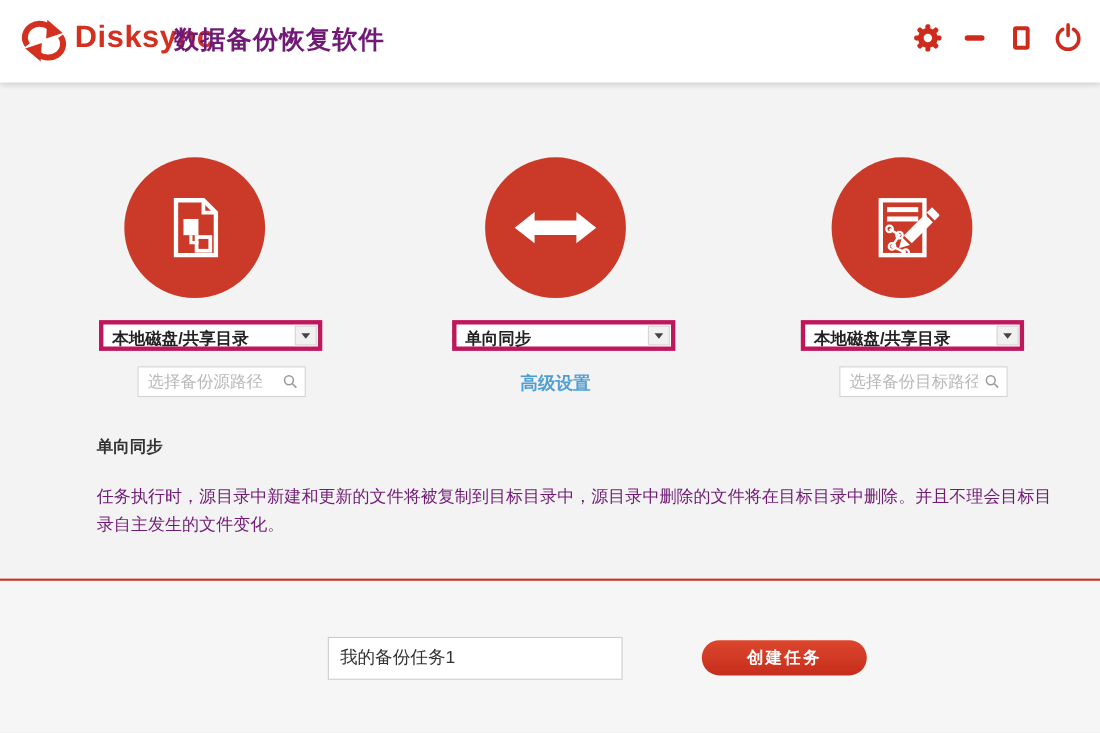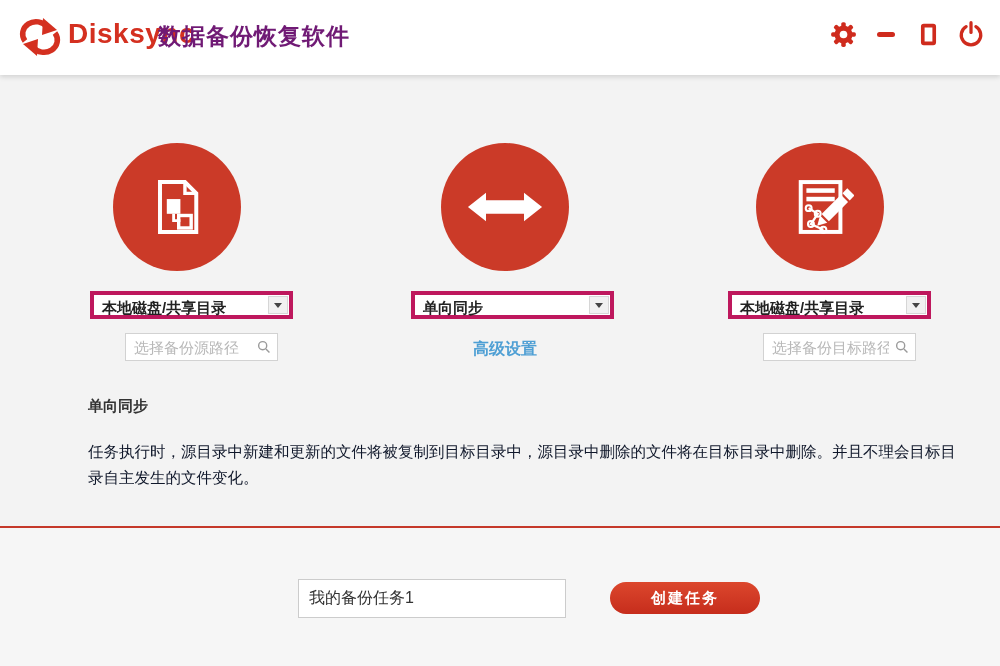--- a/index.html
+++ b/index.html
@@ -44,7 +44,7 @@
 
   
   .desc-heading { position:absolute; left:88px; top:397px; font-size:15px; font-weight:bold; color:#333333; }
-  .desc-body { position:absolute; left:88px; top:439px; width:872px; font-size:15.5px; line-height:26px; color:#0f172a; }
+  .desc-body { position:absolute; left:88px; top:439px; width:872px; font-size:15.5px; line-height:26px; color:#701a75; }
 
   .divider { position:absolute; left:0; top:526px; width:1000px; height:2px; background:#c5382a; }
   .footer-zone { position:absolute; left:0; top:528px; width:1000px; height:138px; background:#f6f6f6; }

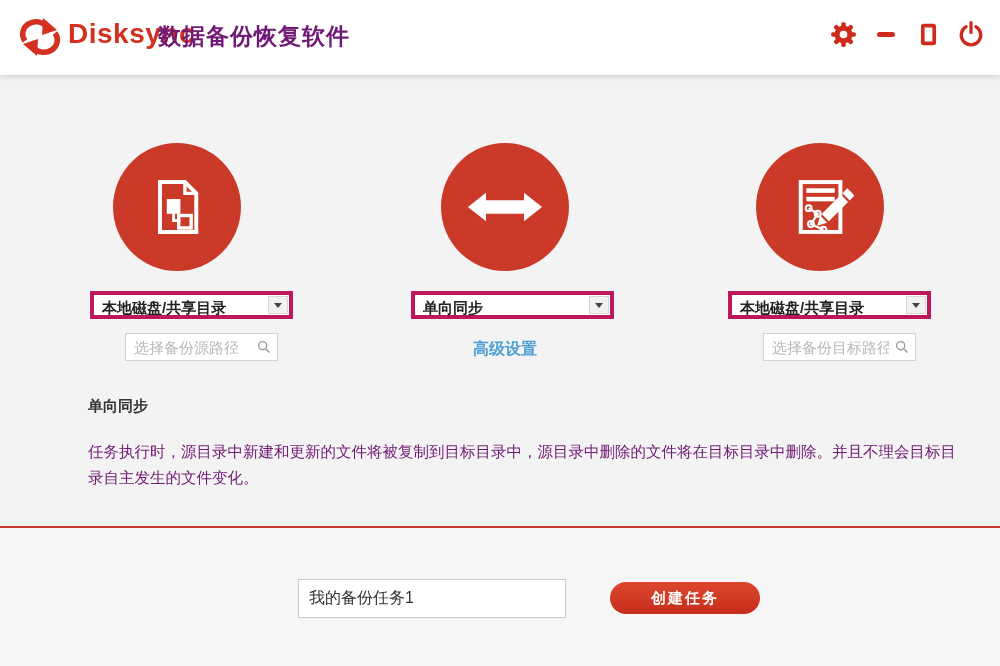--- a/index.html
+++ b/index.html
@@ -54,7 +54,7 @@
                 background:#ffffff; font-size:16px; color:#333; padding:0 10px; font-family:inherit; }
   .btn { position:absolute; top:582px; width:150px; height:32px; border-radius:16px; font-size:15px;
          display:flex; align-items:center; justify-content:center; cursor:pointer; letter-spacing:2px; font-weight:bold; }
-  .btn-create { left:610px; color:#ffffff; background:linear-gradient(#dc472d,#c62d1c); border:none;text-align:center; }
+  .btn-create { left:638px; color:#ffffff; background:linear-gradient(#dc472d,#c62d1c); border:none;text-align:center; }
   .btn-manage { left:797px; color:#c84a38; background:#fdfdfd; border:1px solid #d0604e; }
 </style>
 </head>

